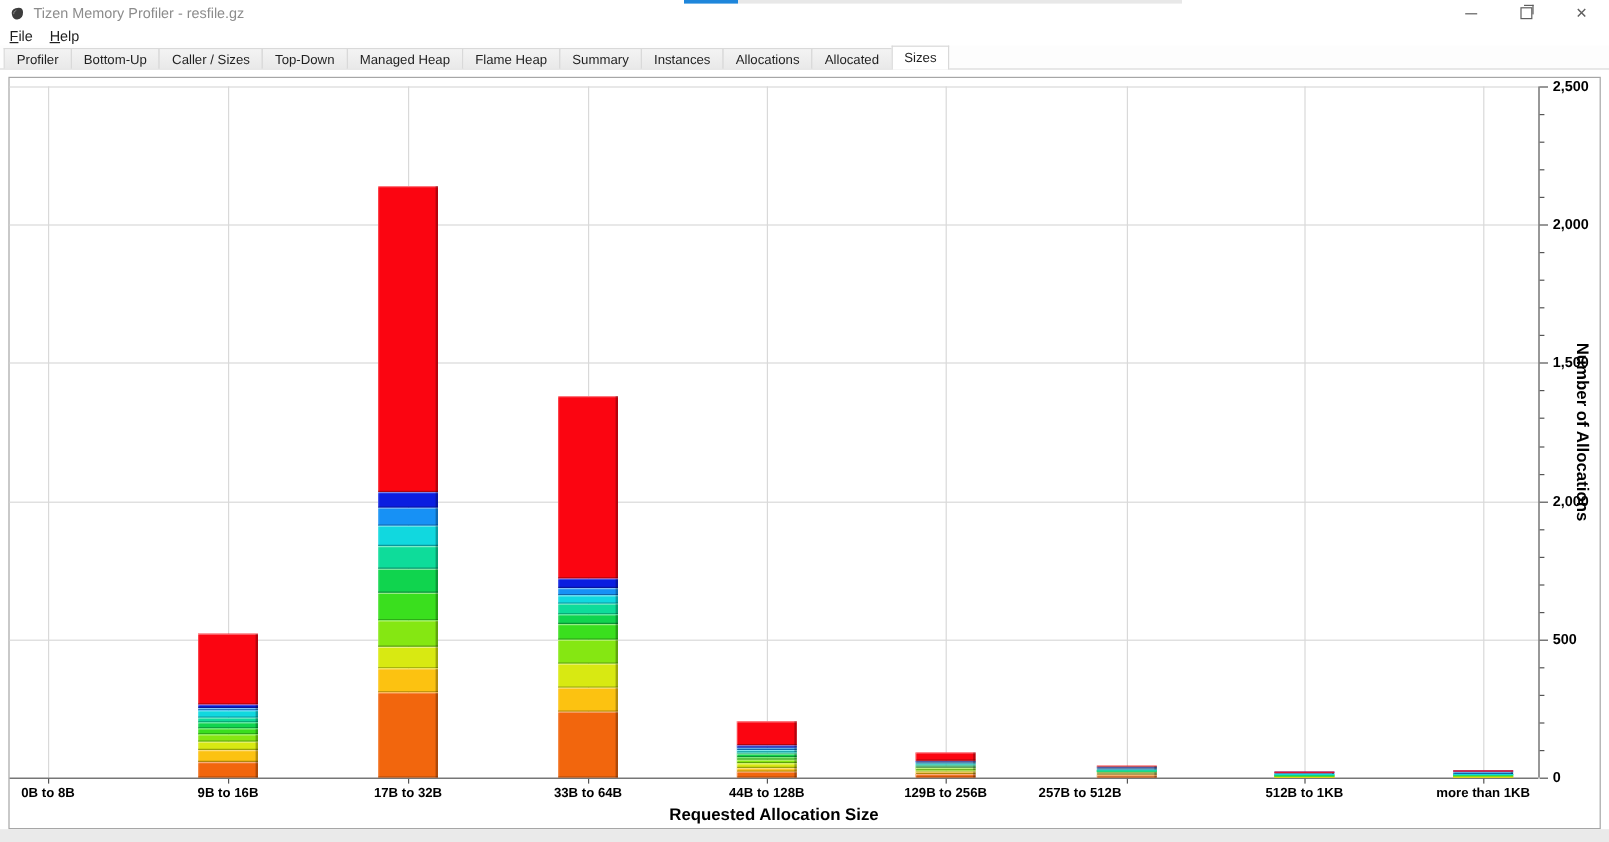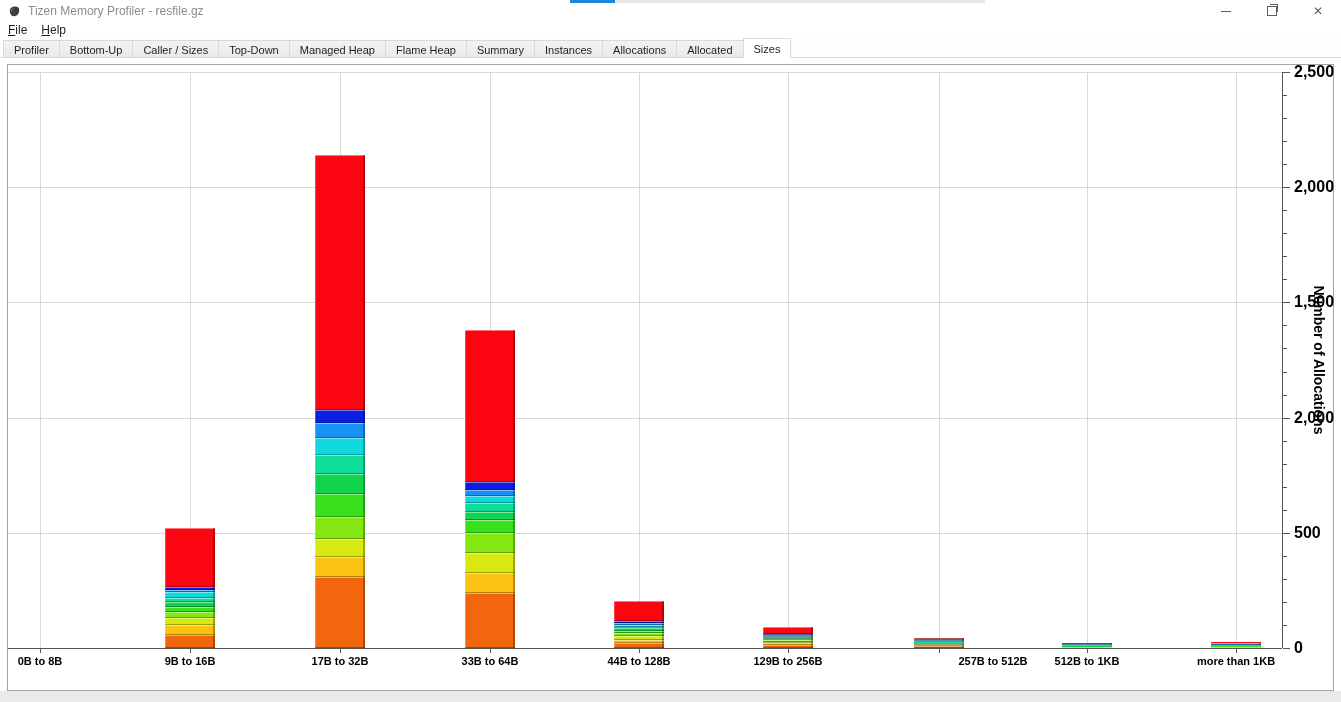--- a/index.html
+++ b/index.html
@@ -45,7 +45,7 @@
   .vgrid{position:absolute;width:1px;background:#d9d9d9;z-index:1;}
   .axisline{position:absolute;background:#555555;z-index:2;}
   .tickmark{position:absolute;background:#555555;z-index:2;}
-  .ytick-label{position:absolute;font-size:16px;font-weight:700;color:#000;transform:translateY(-50%);white-space:nowrap;z-index:2;}
+  .ytick-label{position:absolute;font-size:12px;font-weight:700;color:#000;transform:translateY(-50%);white-space:nowrap;z-index:2;}
   .xtick-label{position:absolute;width:150px;text-align:center;font-size:11px;font-weight:700;color:#000;transform:translateX(-50%);white-space:nowrap;z-index:2;}
   .bar-seg{position:absolute;width:50px;z-index:3;
     box-shadow:inset -2px 0 0 rgba(0,0,0,.28), inset 0 -1px 0 rgba(0,0,0,.3),

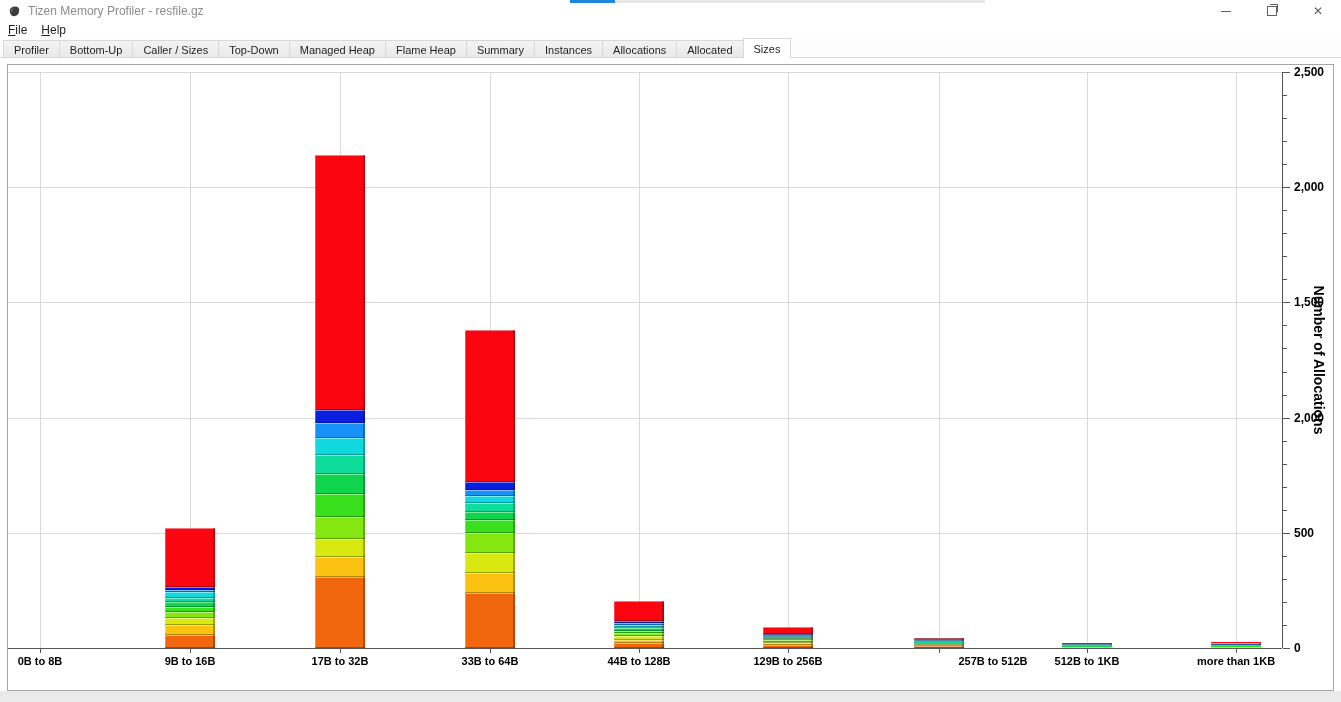--- a/index.html
+++ b/index.html
@@ -164,7 +164,7 @@
       <div class="tickmark" style="left: 780px; top: 584px; width: 1px; height: 4px;"></div>
       <div class="xtick-label" style="left: 780px; top: 590px;">129B to 256B</div>
       <div class="tickmark" style="left: 931px; top: 584px; width: 1px; height: 4px;"></div>
-      <div class="xtick-label" style="left: 985px; top: 590px;">257B to 512B</div>
+      <div class="xtick-label" style="left: 892px; top: 590px;">257B to 512B</div>
       <div class="tickmark" style="left: 1079px; top: 584px; width: 1px; height: 4px;"></div>
       <div class="xtick-label" style="left: 1079px; top: 590px;">512B to 1KB</div>
       <div class="tickmark" style="left: 1228px; top: 584px; width: 1px; height: 4px;"></div>

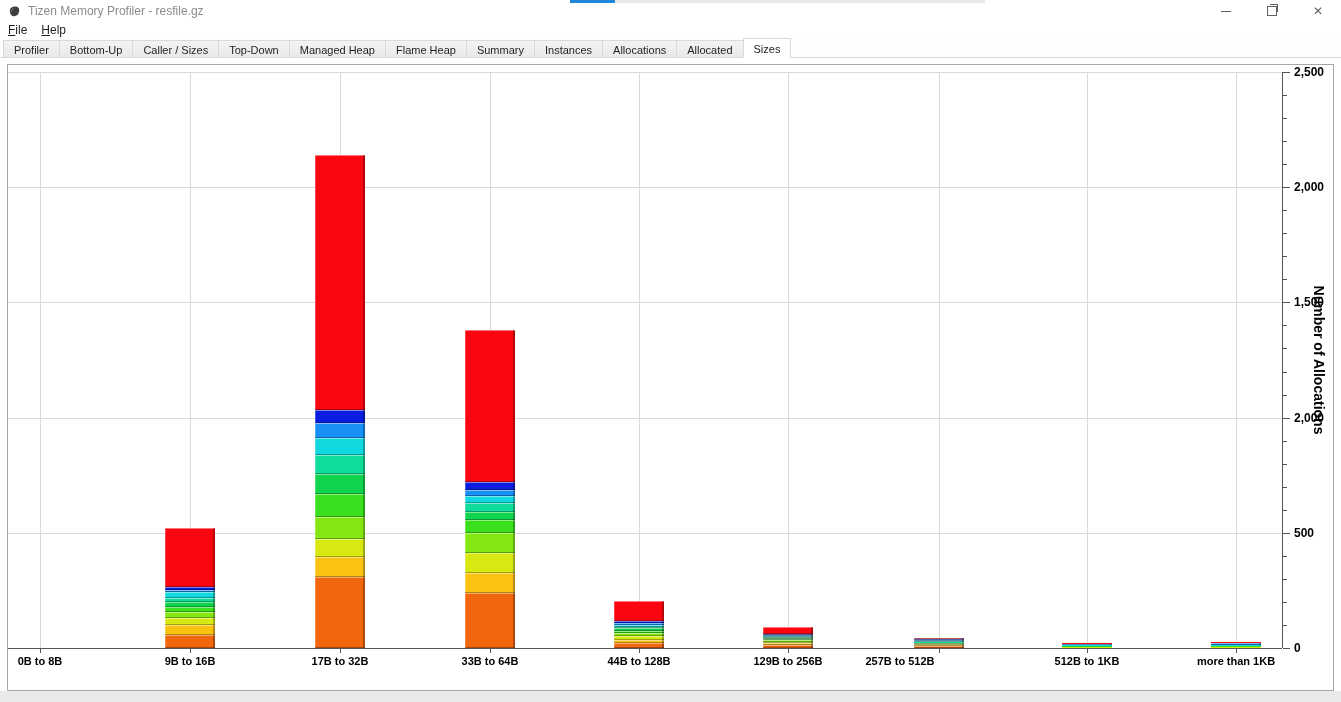--- a/index.html
+++ b/index.html
@@ -102,6 +102,7 @@
 
 <div class="chart-frame">
   <div class="plot">
+    <div class="x-title">Requested Allocation Size</div>
     <div class="y-title">Number of Allocations</div>
   <div class="hgrid" style="left: 0px; width: 1274px; top: 467.8px;"></div>
       <div class="hgrid" style="left: 0px; width: 1274px; top: 352.6px;"></div>

